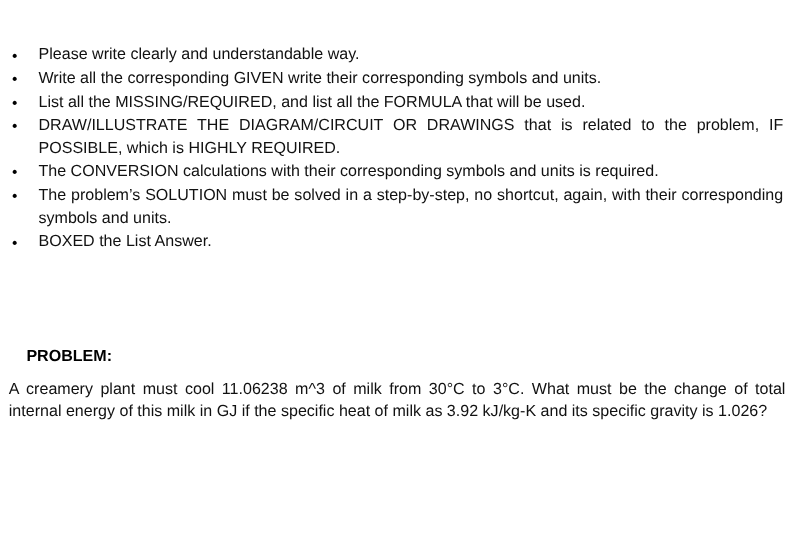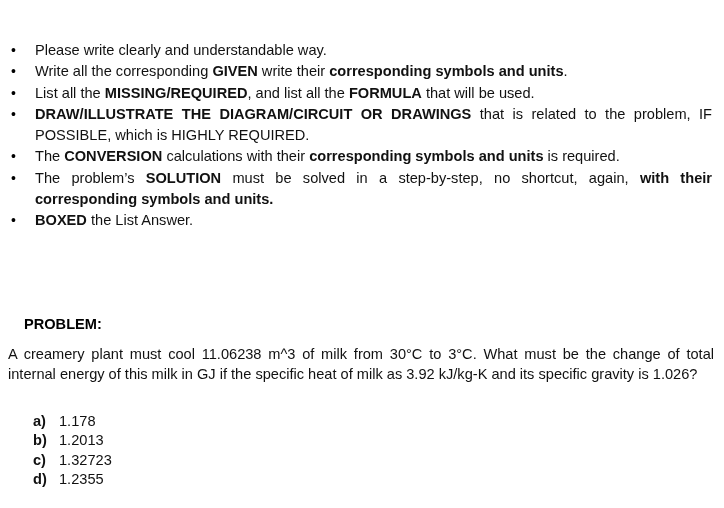--- a/index.html
+++ b/index.html
@@ -71,7 +71,7 @@
     display: block;
   }
 
-  b, strong { font-weight: bold; }
+  b, strong { font-weight: normal; }
 
   
   .problem-heading {

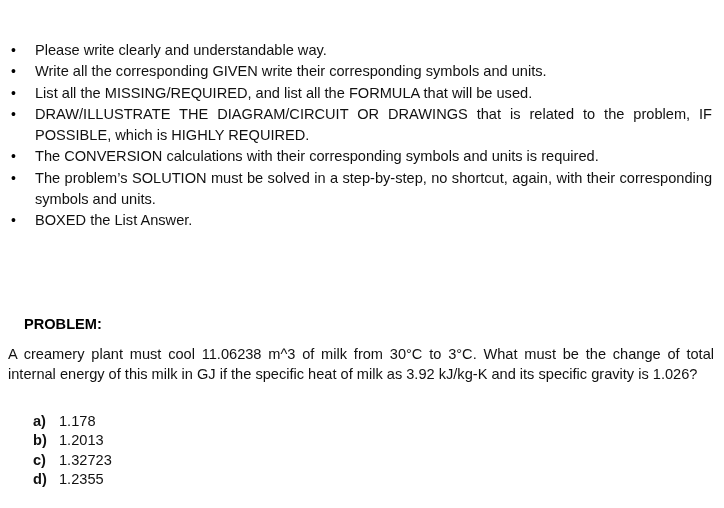--- a/index.html
+++ b/index.html
@@ -162,12 +162,6 @@
 
   <div class="problem-body"><span>A creamery plant must cool 11.06238 m^3 of milk from 30°C to 3°C. What must be the change of total internal energy of this milk in GJ if the specific heat of milk as 3.92 kJ/kg-K and its specific gravity is 1.026?</span></div>
 
-  <ul class="options">
-      <li><span class="opt-label">a)</span><span class="opt-value">1.178</span></li>
-      <li><span class="opt-label">b)</span><span class="opt-value">1.2013</span></li>
-      <li><span class="opt-label">c)</span><span class="opt-value">1.32723</span></li>
-      <li><span class="opt-label">d)</span><span class="opt-value">1.2355</span></li>
-    </ul>
 
 </div>
 

